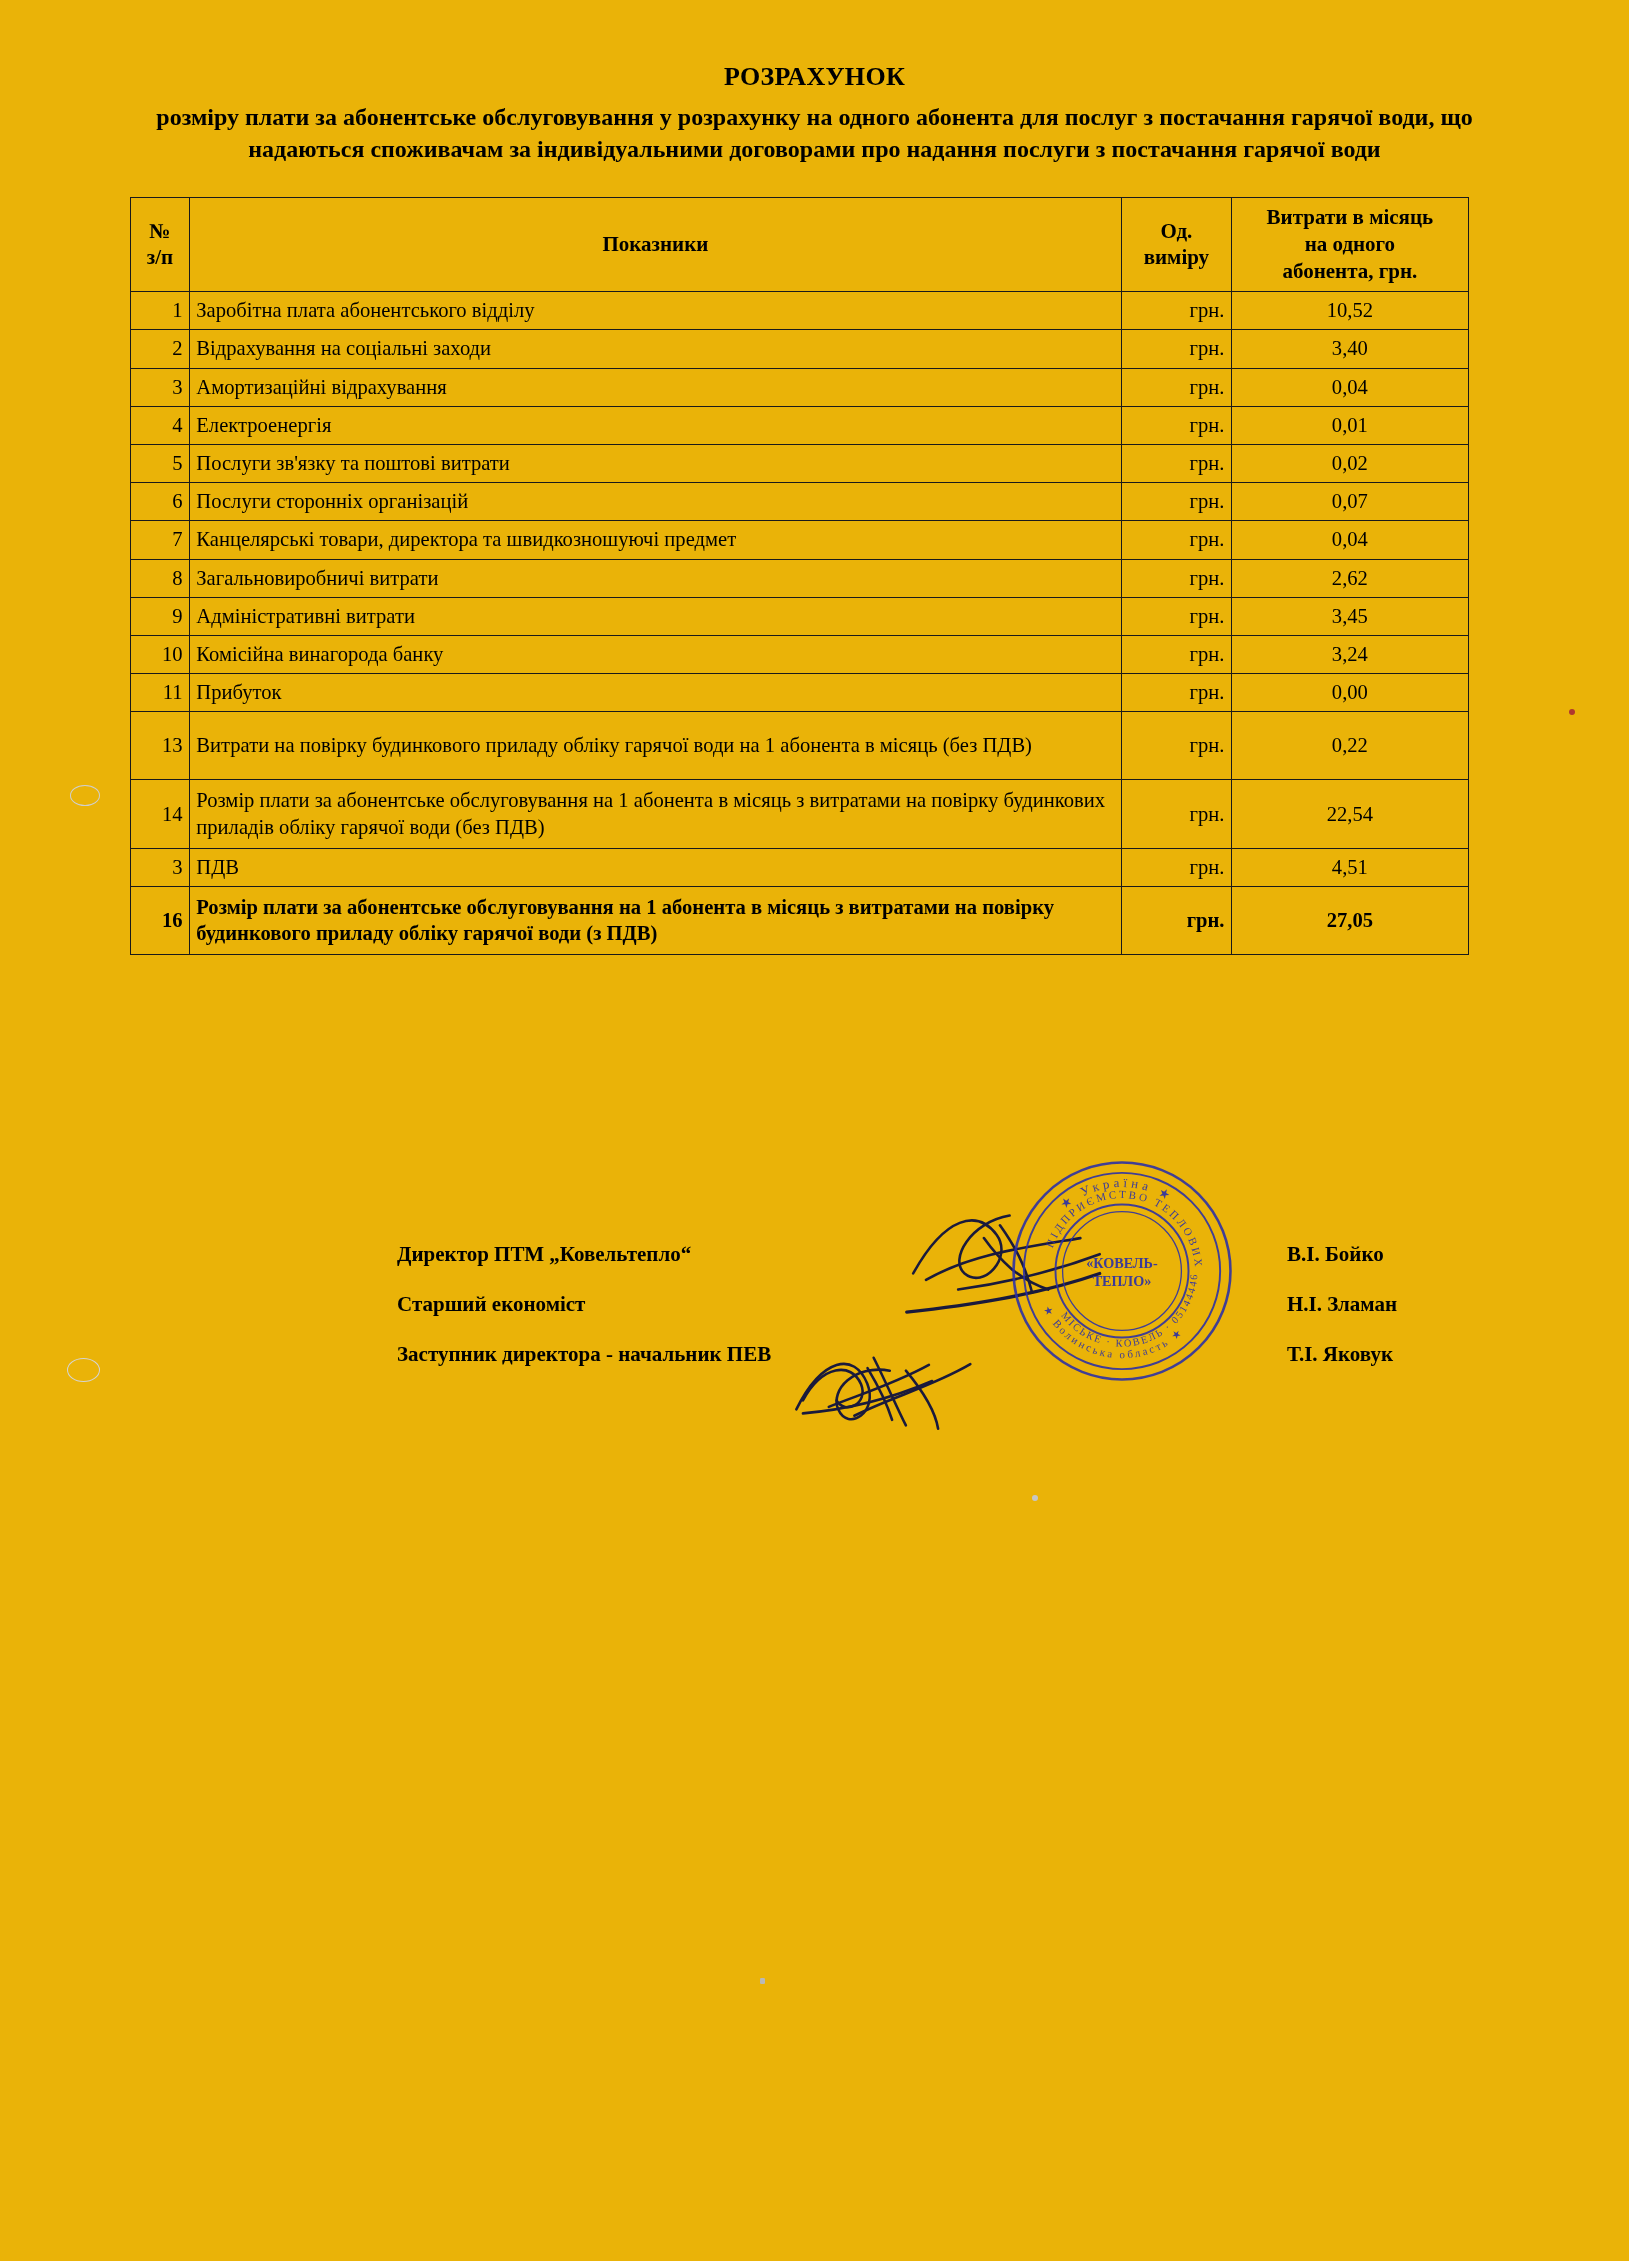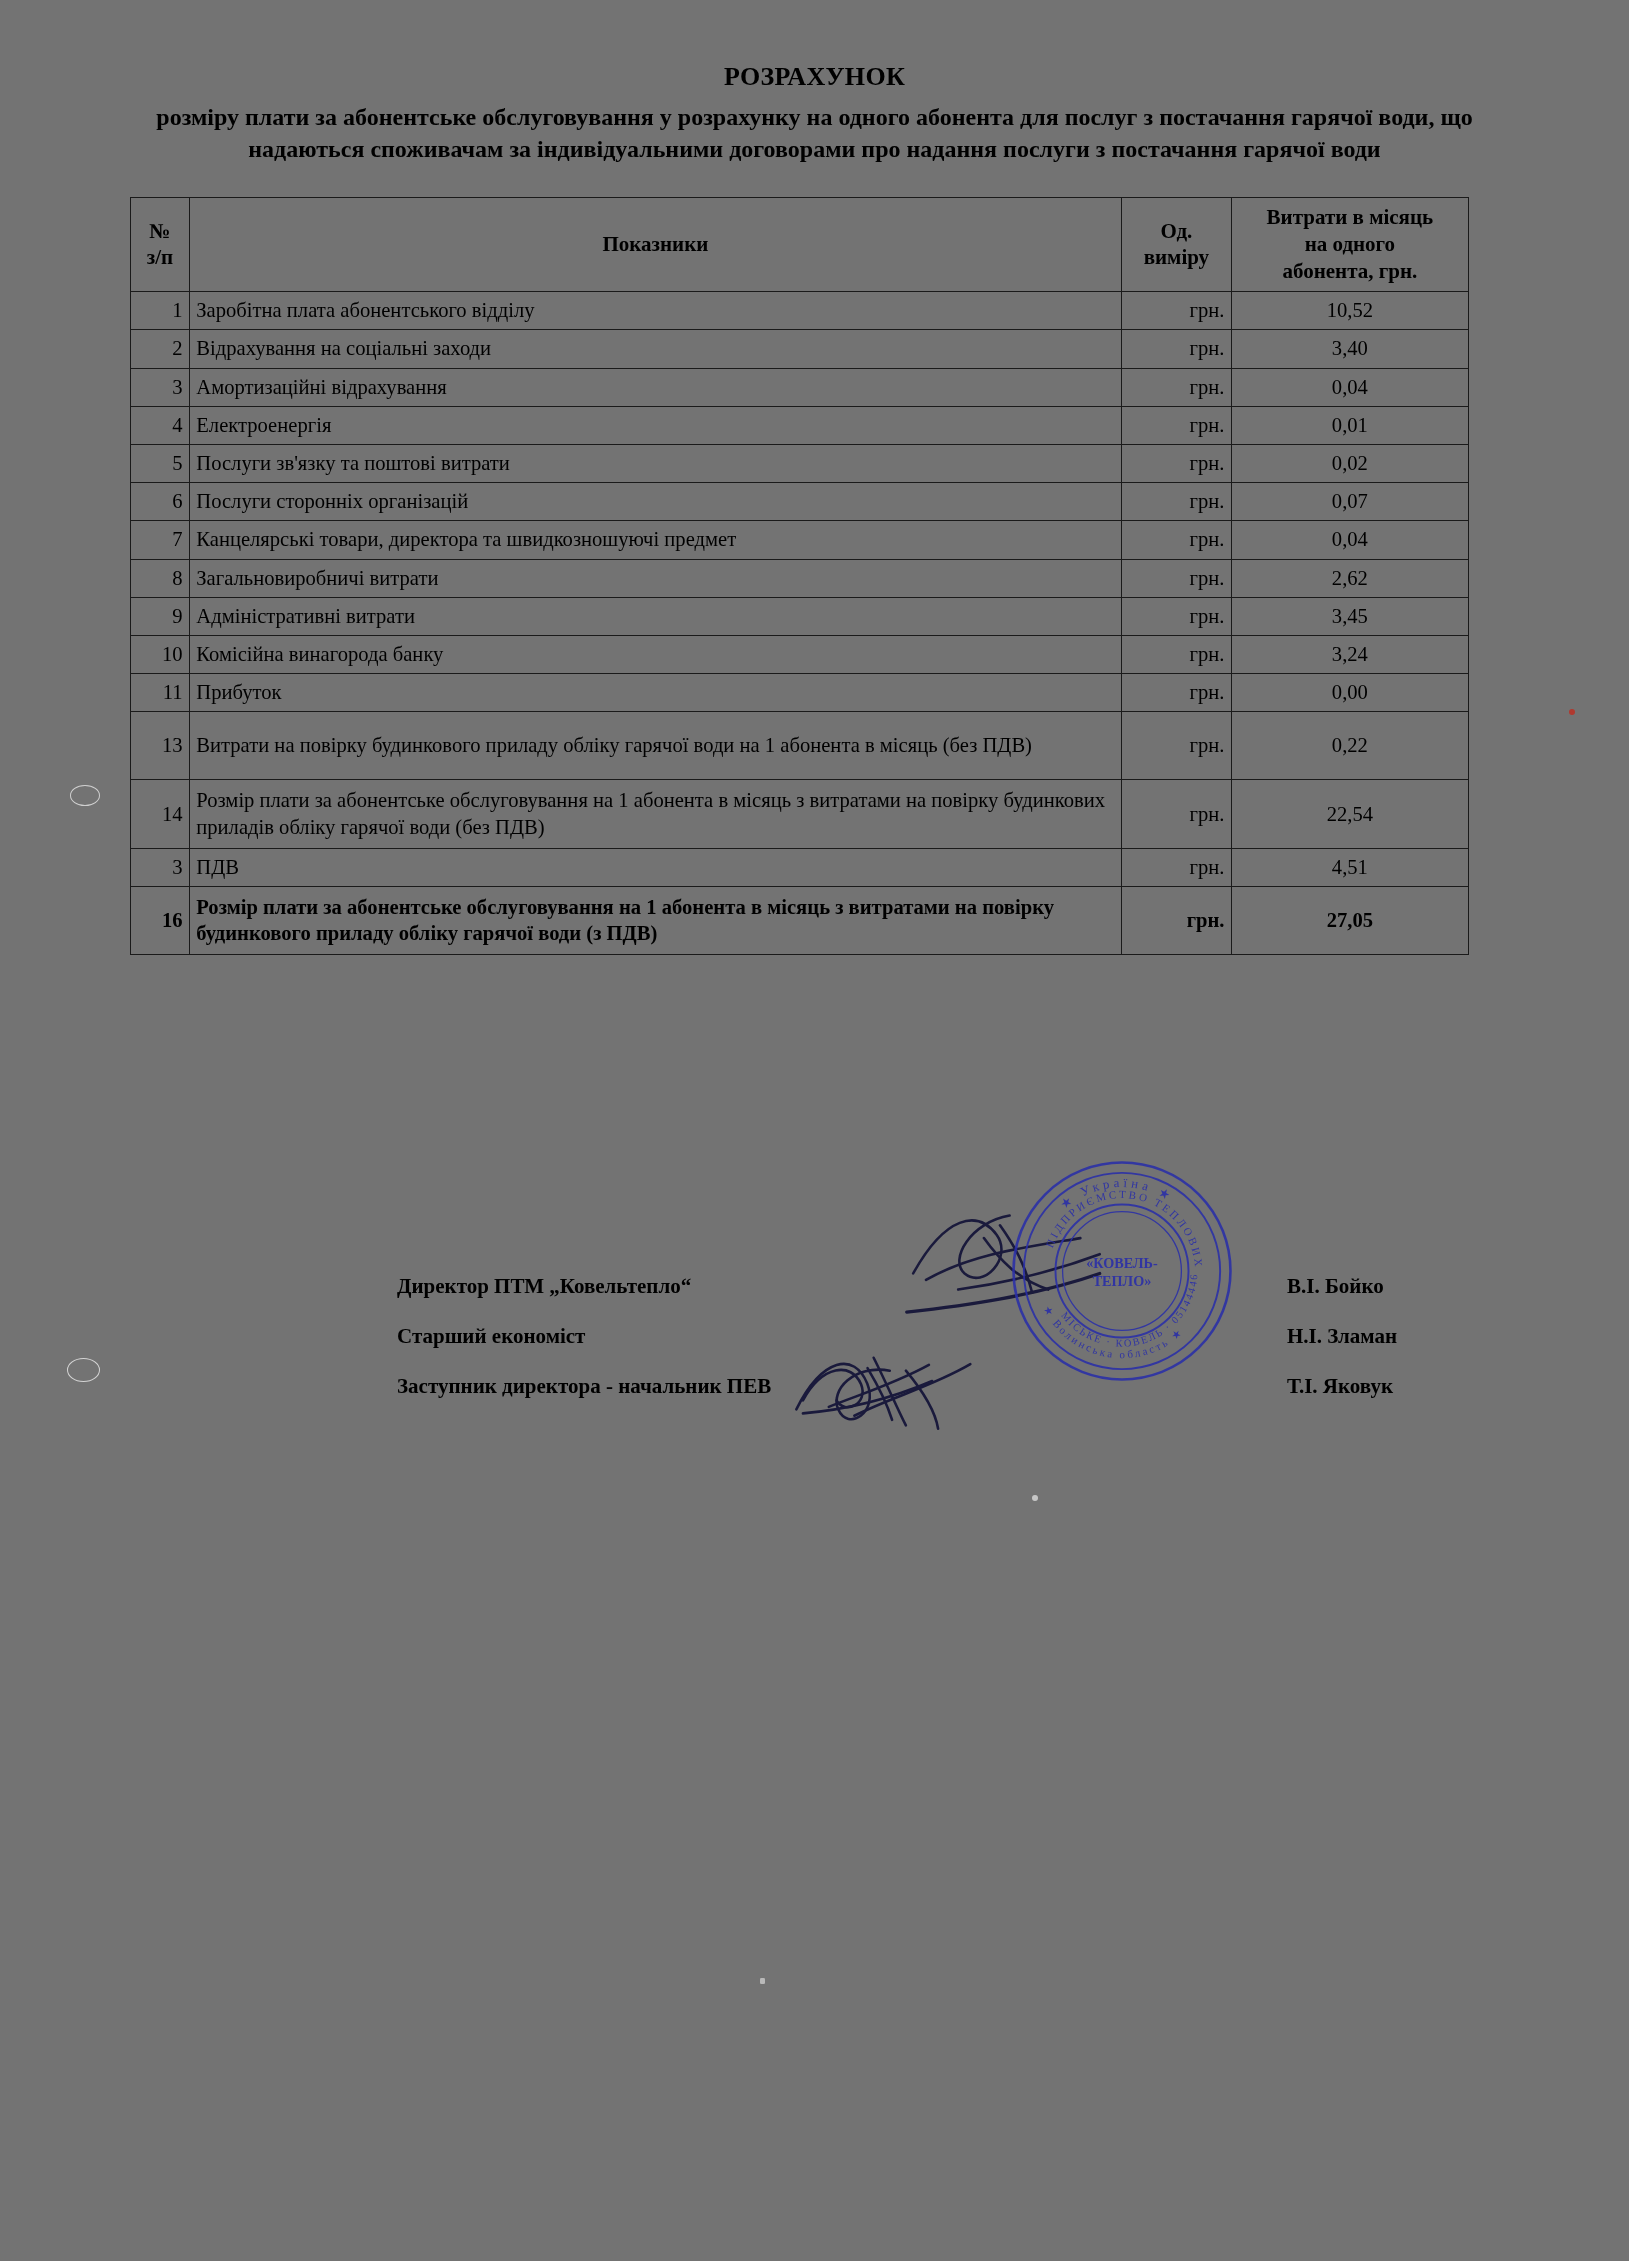--- a/index.html
+++ b/index.html
@@ -20,7 +20,7 @@
     left: 0; top: 0;
     width: 1630px;
     height: 2261px;
-    background: #737373;
+    background: #eab308;
   }
   .doc-wrap {
     position: absolute;

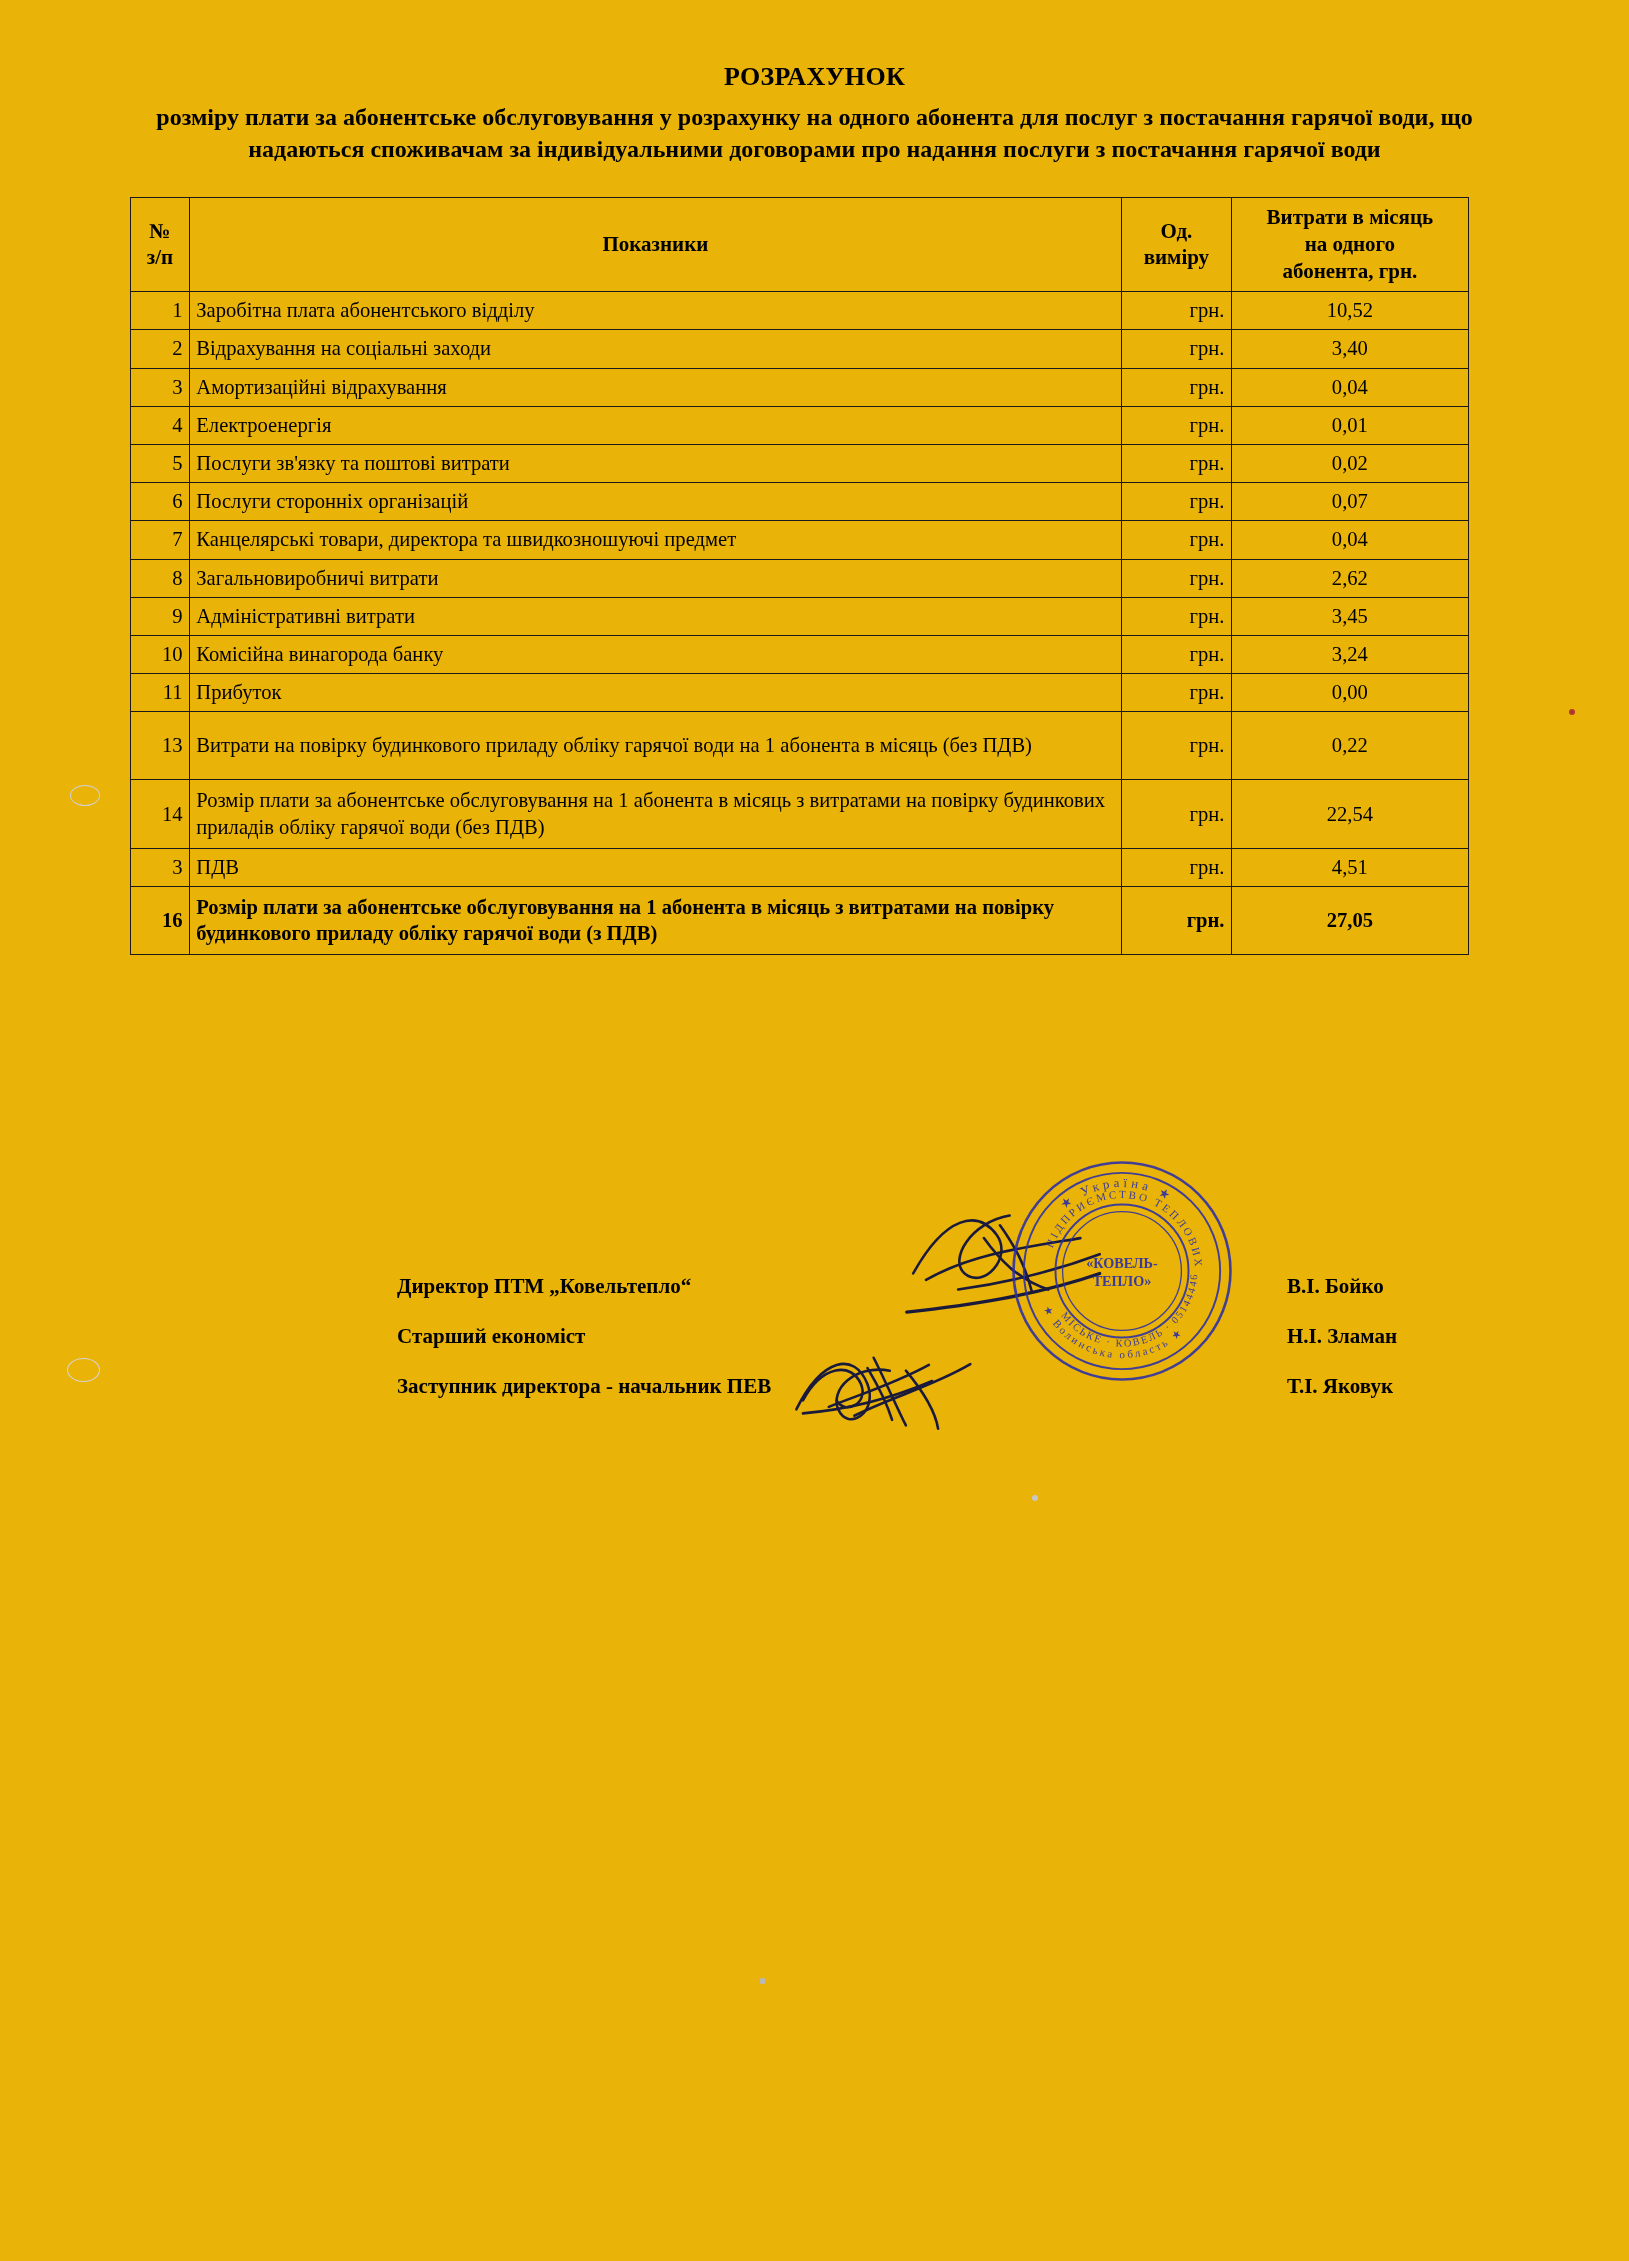--- a/index.html
+++ b/index.html
@@ -99,7 +99,6 @@
     left: 271px;
     top: 1180px;
     width: 1096px;
-    margin-top: 32px;
   }
   .sig-row {
     position: relative;

